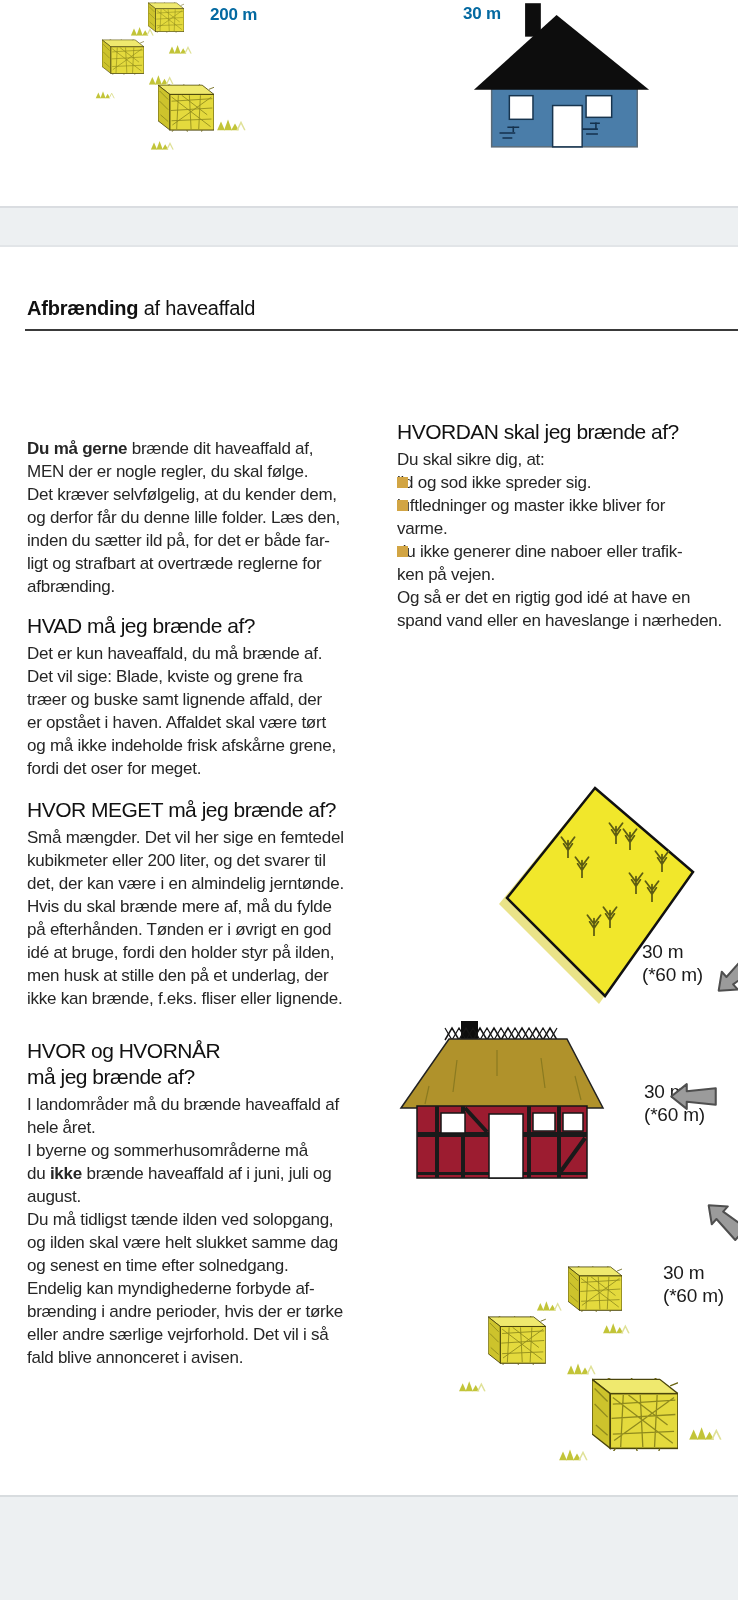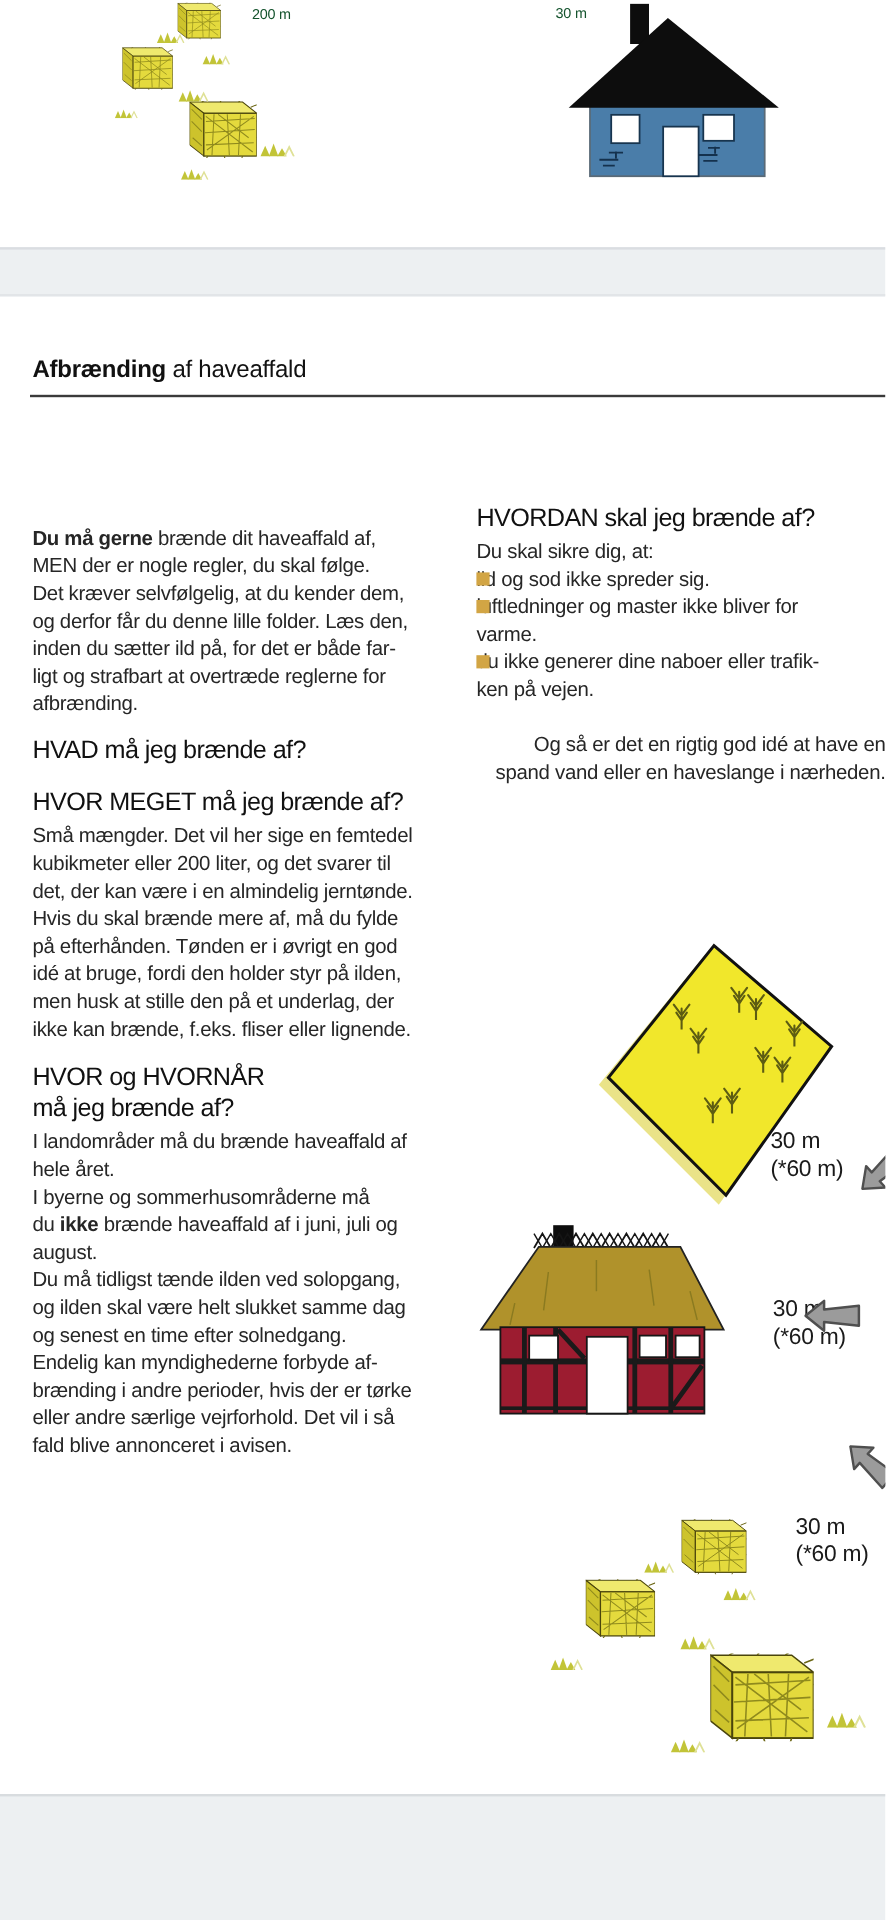--- a/index.html
+++ b/index.html
@@ -28,7 +28,7 @@
   .sq{position:absolute;left:0;top:6px;width:11px;height:11px;}
   .closing{margin-top:23px;text-align:right;}
   .dist-label{font-size:19px;line-height:23px;letter-spacing:-0.2px;color:#1a1a1a;white-space:pre;}
-  .top-label{font-size:12px;letter-spacing:-0.2px;color:#14532d;}
+  .top-label{font-size:17px;letter-spacing:-0.2px;color:#0369a1;font-weight:bold;}
   svg{display:block;overflow:visible;}
   .defs{position:absolute;width:0;height:0;}
 </style>

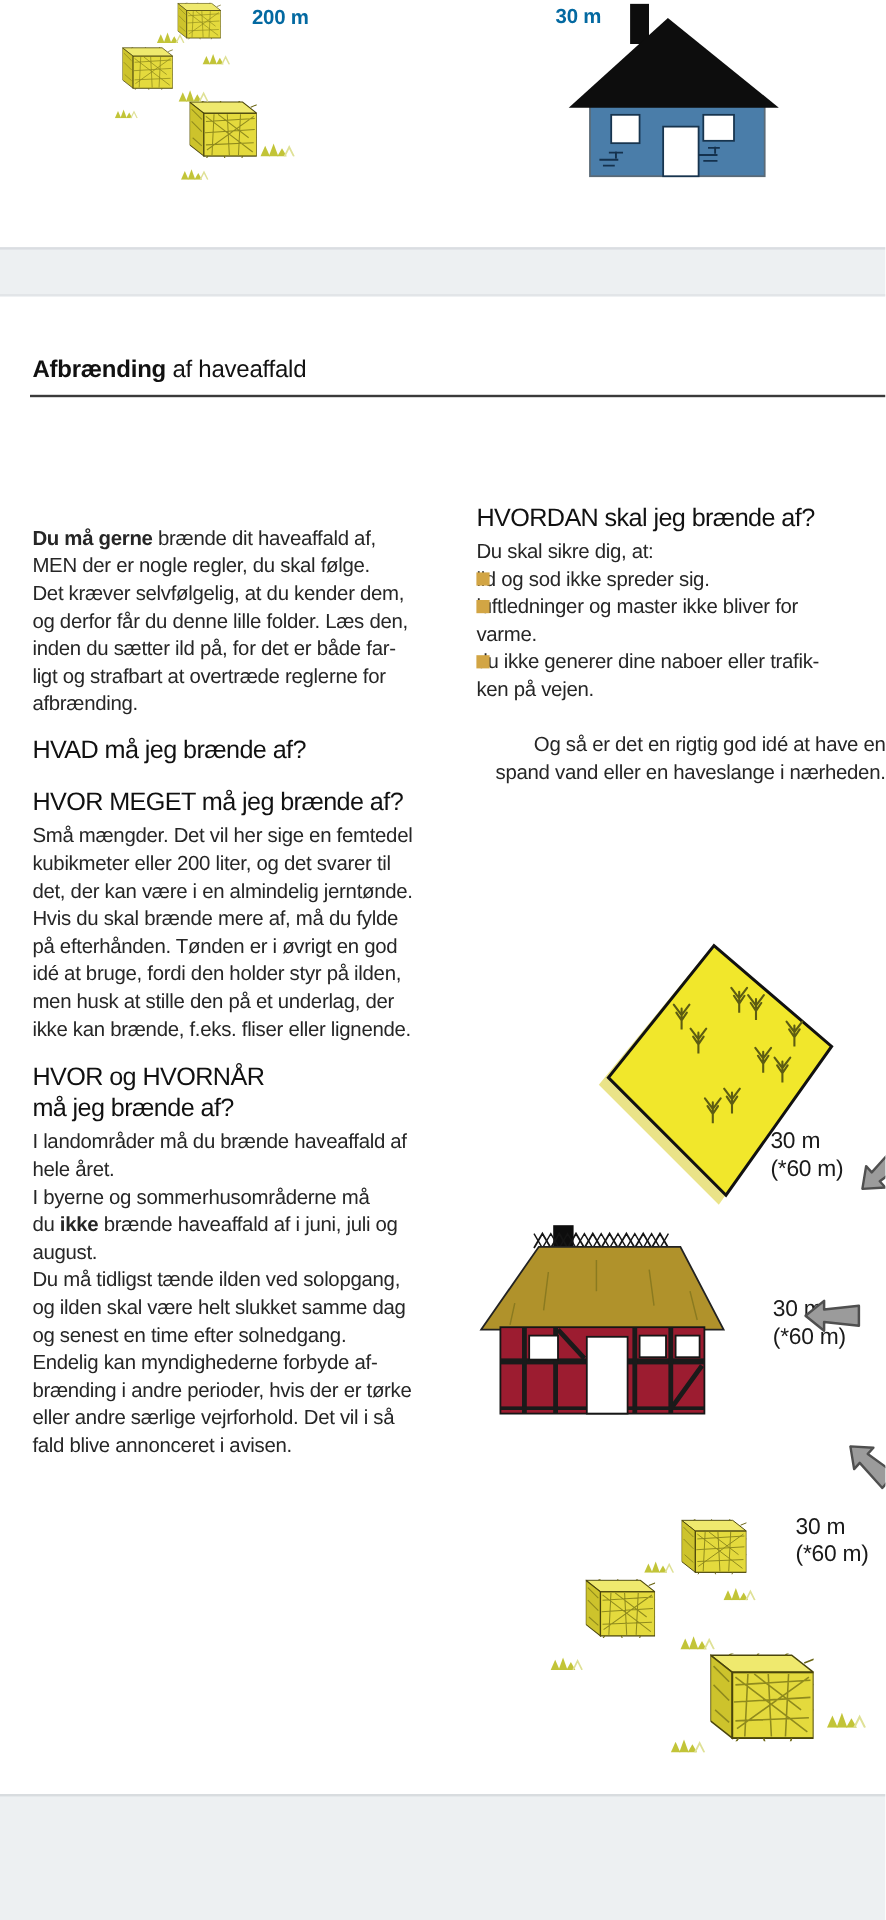--- a/index.html
+++ b/index.html
@@ -26,7 +26,7 @@
   ul.checks{list-style:none;margin:0;padding:0;}
   ul.checks li{position:relative;margin:0;}
   .sq{position:absolute;left:0;top:6px;width:11px;height:11px;}
-  .closing{margin-top:23px;text-align:right;}
+  .closing{}
   .dist-label{font-size:19px;line-height:23px;letter-spacing:-0.2px;color:#1a1a1a;white-space:pre;}
   .top-label{font-size:17px;letter-spacing:-0.2px;color:#0369a1;font-weight:bold;}
   svg{display:block;overflow:visible;}

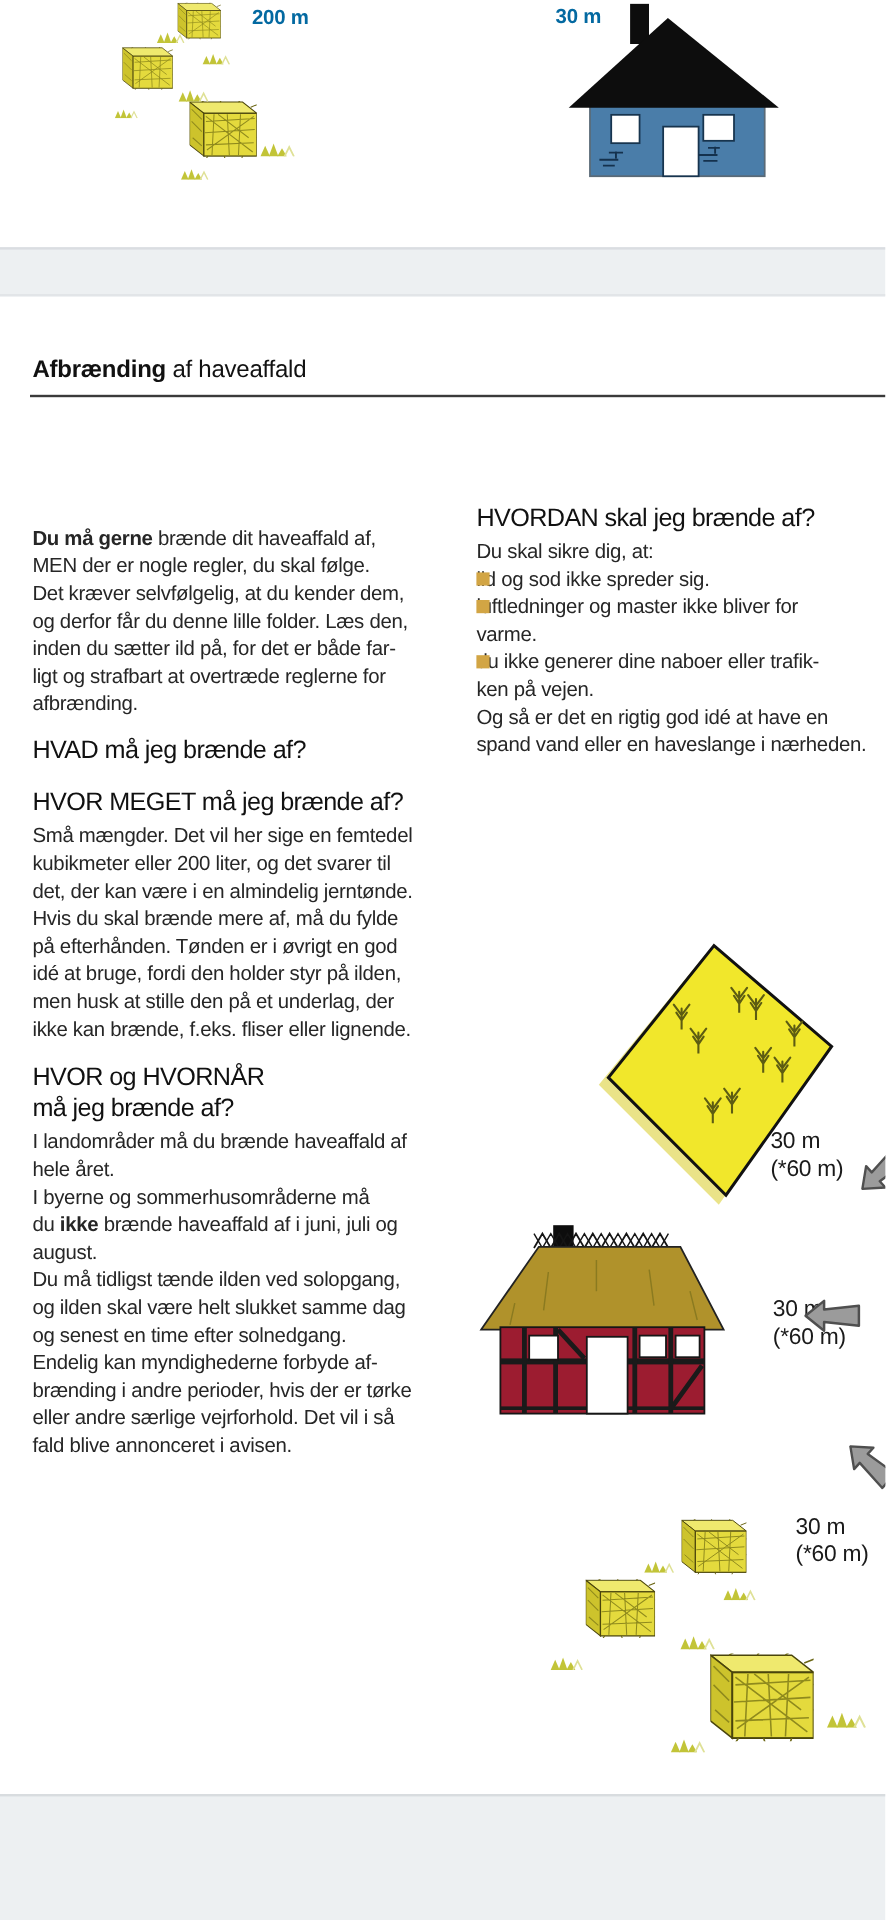--- a/index.html
+++ b/index.html
@@ -124,6 +124,12 @@
 afbrænding.</span></p>
 
     <h2>HVAD må jeg brænde af?</h2>
+    <p class="body pre">Det er kun haveaffald, du må brænde af.
+Det vil sige: Blade, kviste og grene fra
+træer og buske samt lignende affald, der
+er opstået i haven. Affaldet skal være tørt
+og må ikke indeholde frisk afskårne grene,
+fordi det oser for meget.</p>
 
     <h2 style="margin-top:17px;">HVOR MEGET må jeg brænde af?</h2>
     <p class="body pre">Små mængder. Det vil her sige en femtedel

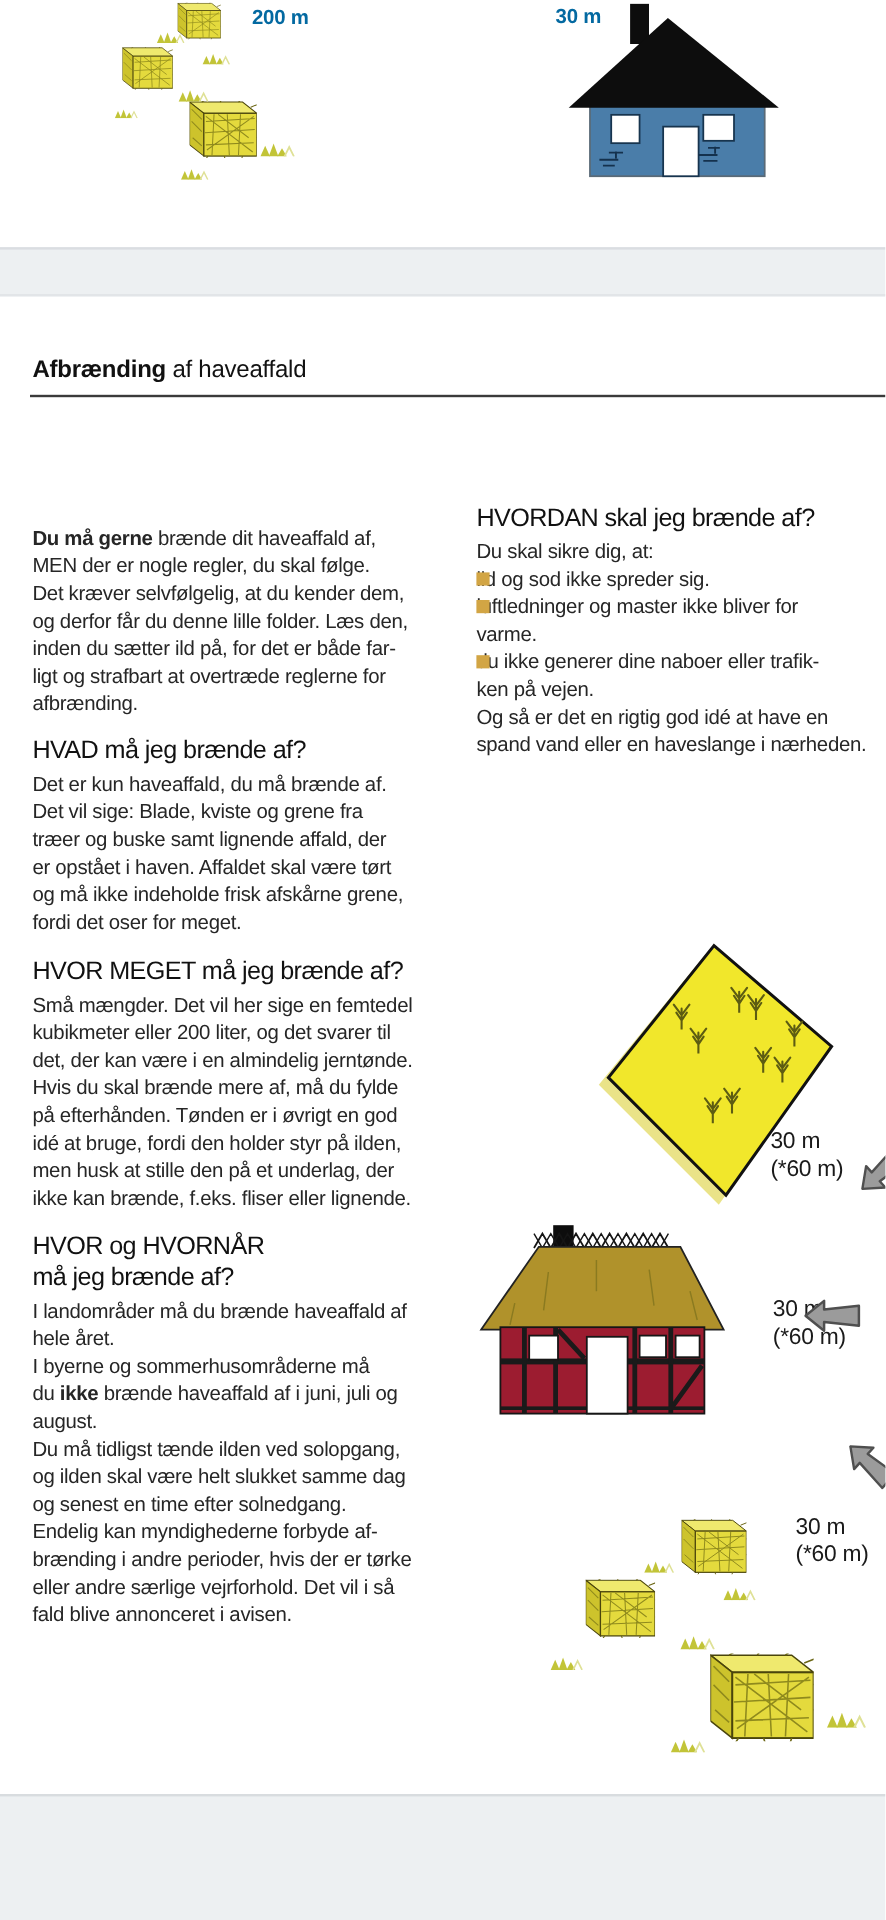--- a/index.html
+++ b/index.html
@@ -141,7 +141,7 @@
 men husk at stille den på et underlag, der
 ikke kan brænde, f.eks. fliser eller lignende.</p>
 
-    <h2 class="pre" style="margin-top:16px;">HVOR og HVORNÅR
+    <h2 class="pre" style="margin-top:28px;">HVOR og HVORNÅR
 må jeg brænde af?</h2>
     <p class="body pre">I landområder må du brænde haveaffald af
 hele året.</p>

